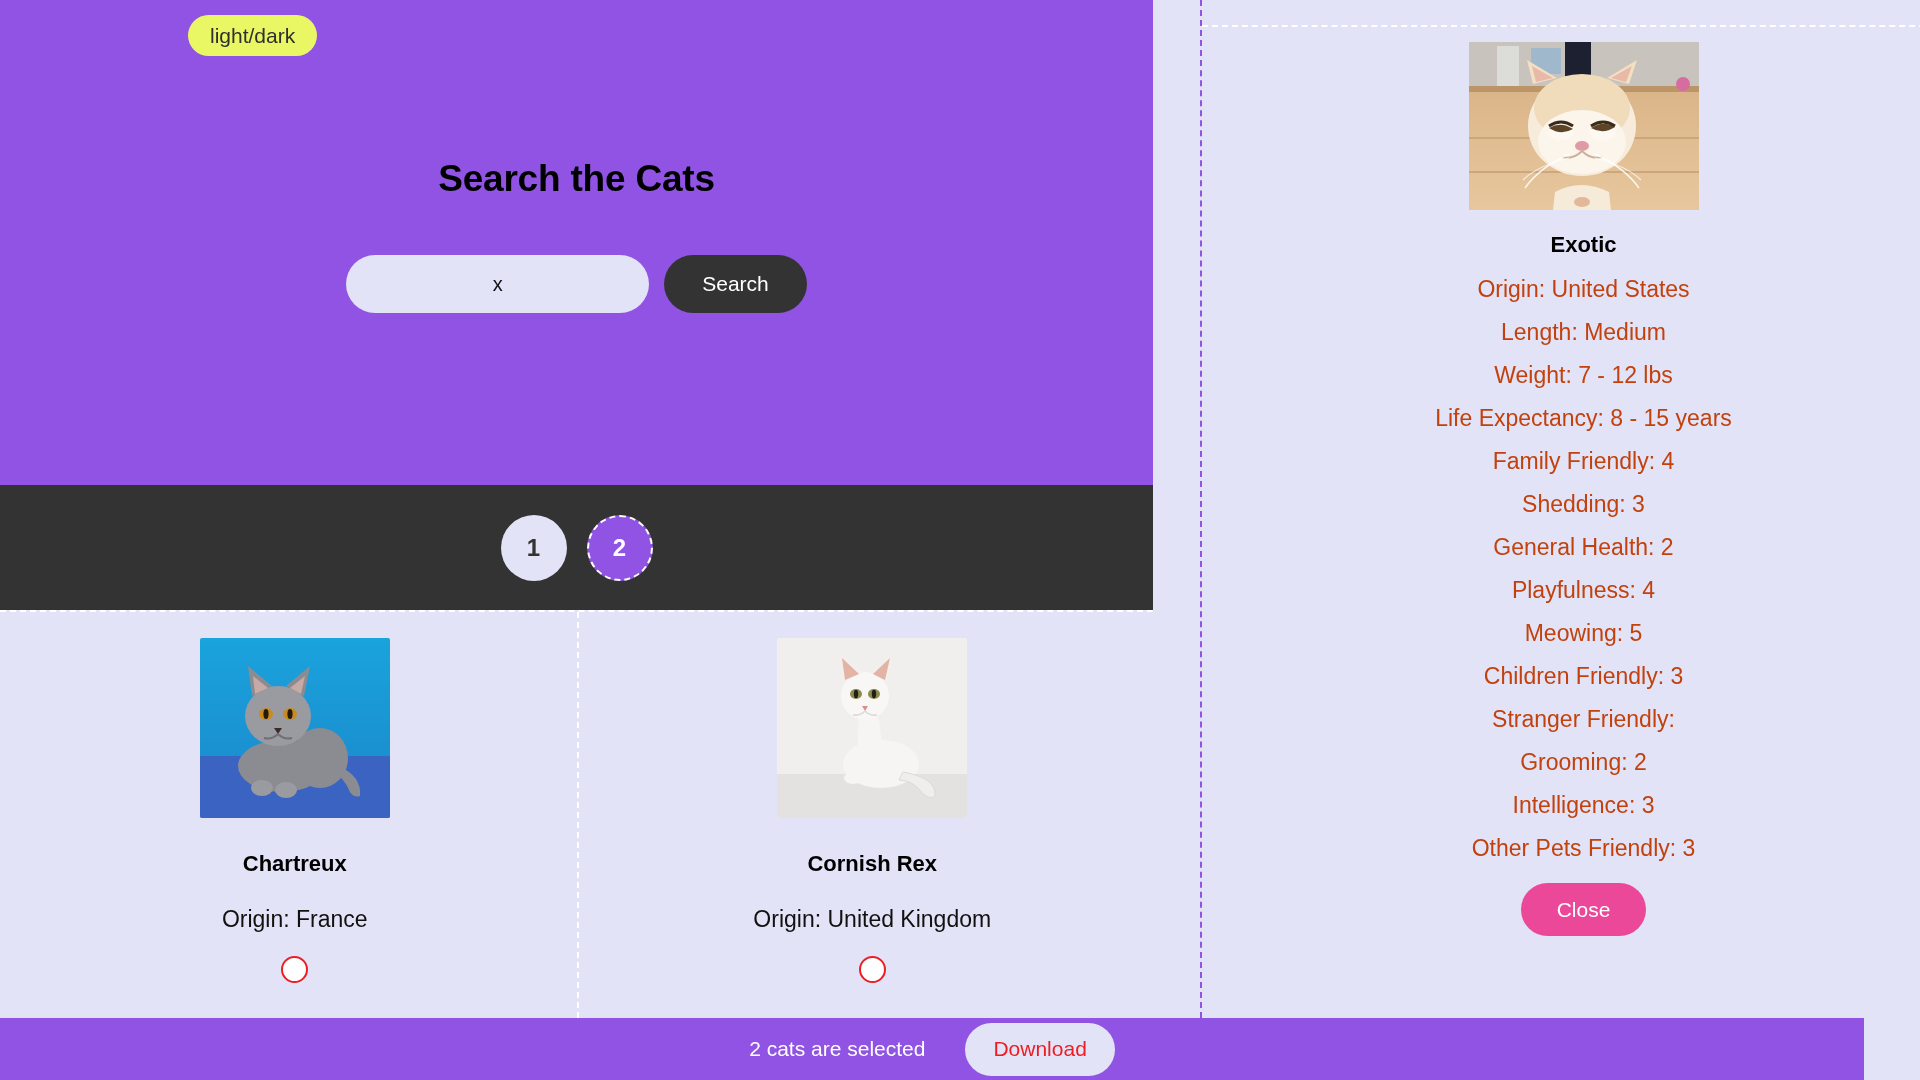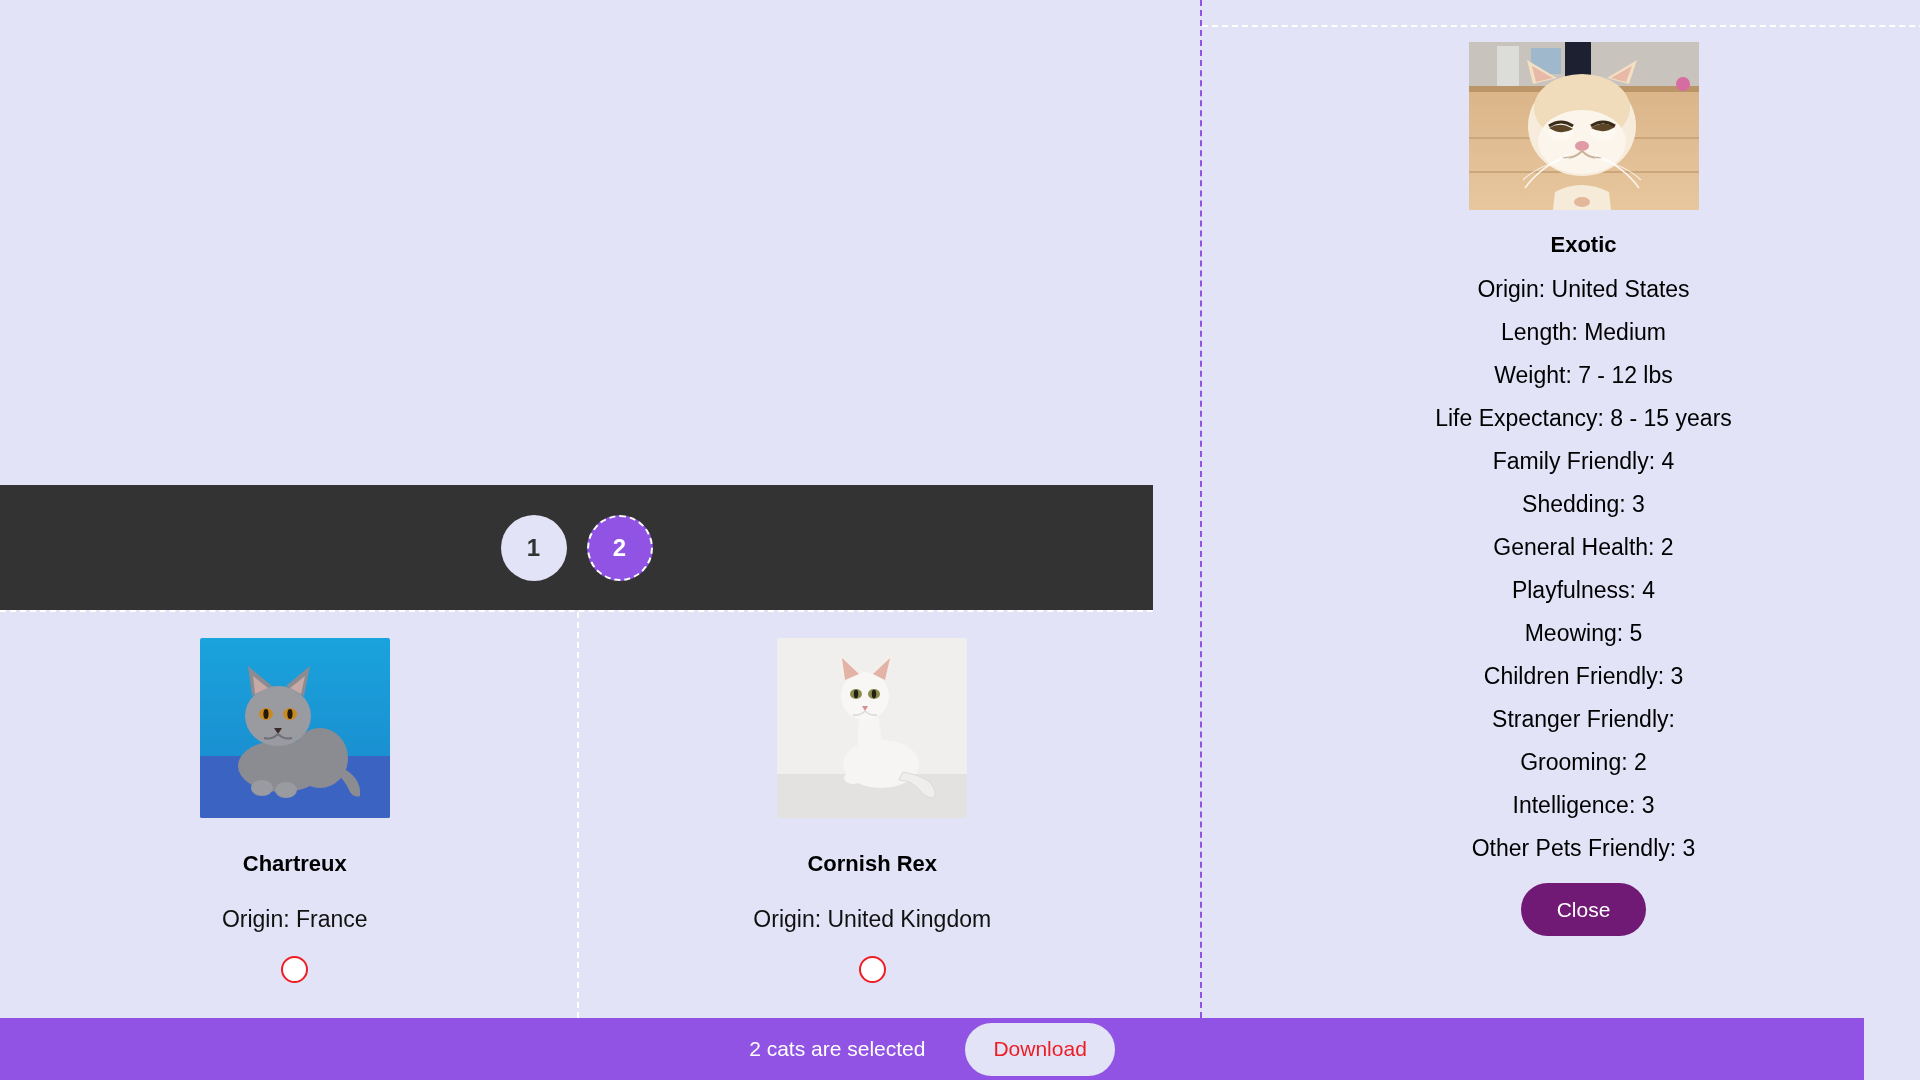--- a/index.html
+++ b/index.html
@@ -220,6 +220,14 @@
 
   <div class="main-col">
 
+    <div class="hero">
+      <button class="theme-toggle">light/dark</button>
+      <div class="hero-title">Search the Cats</div>
+      <div class="search-row">
+        <input class="search-input" type="text" value="x" style="">
+        <button class="search-btn">Search</button>
+      </div>
+    </div>
 
     <div class="pagination-bar">
       <div class="page-btn">1</div>

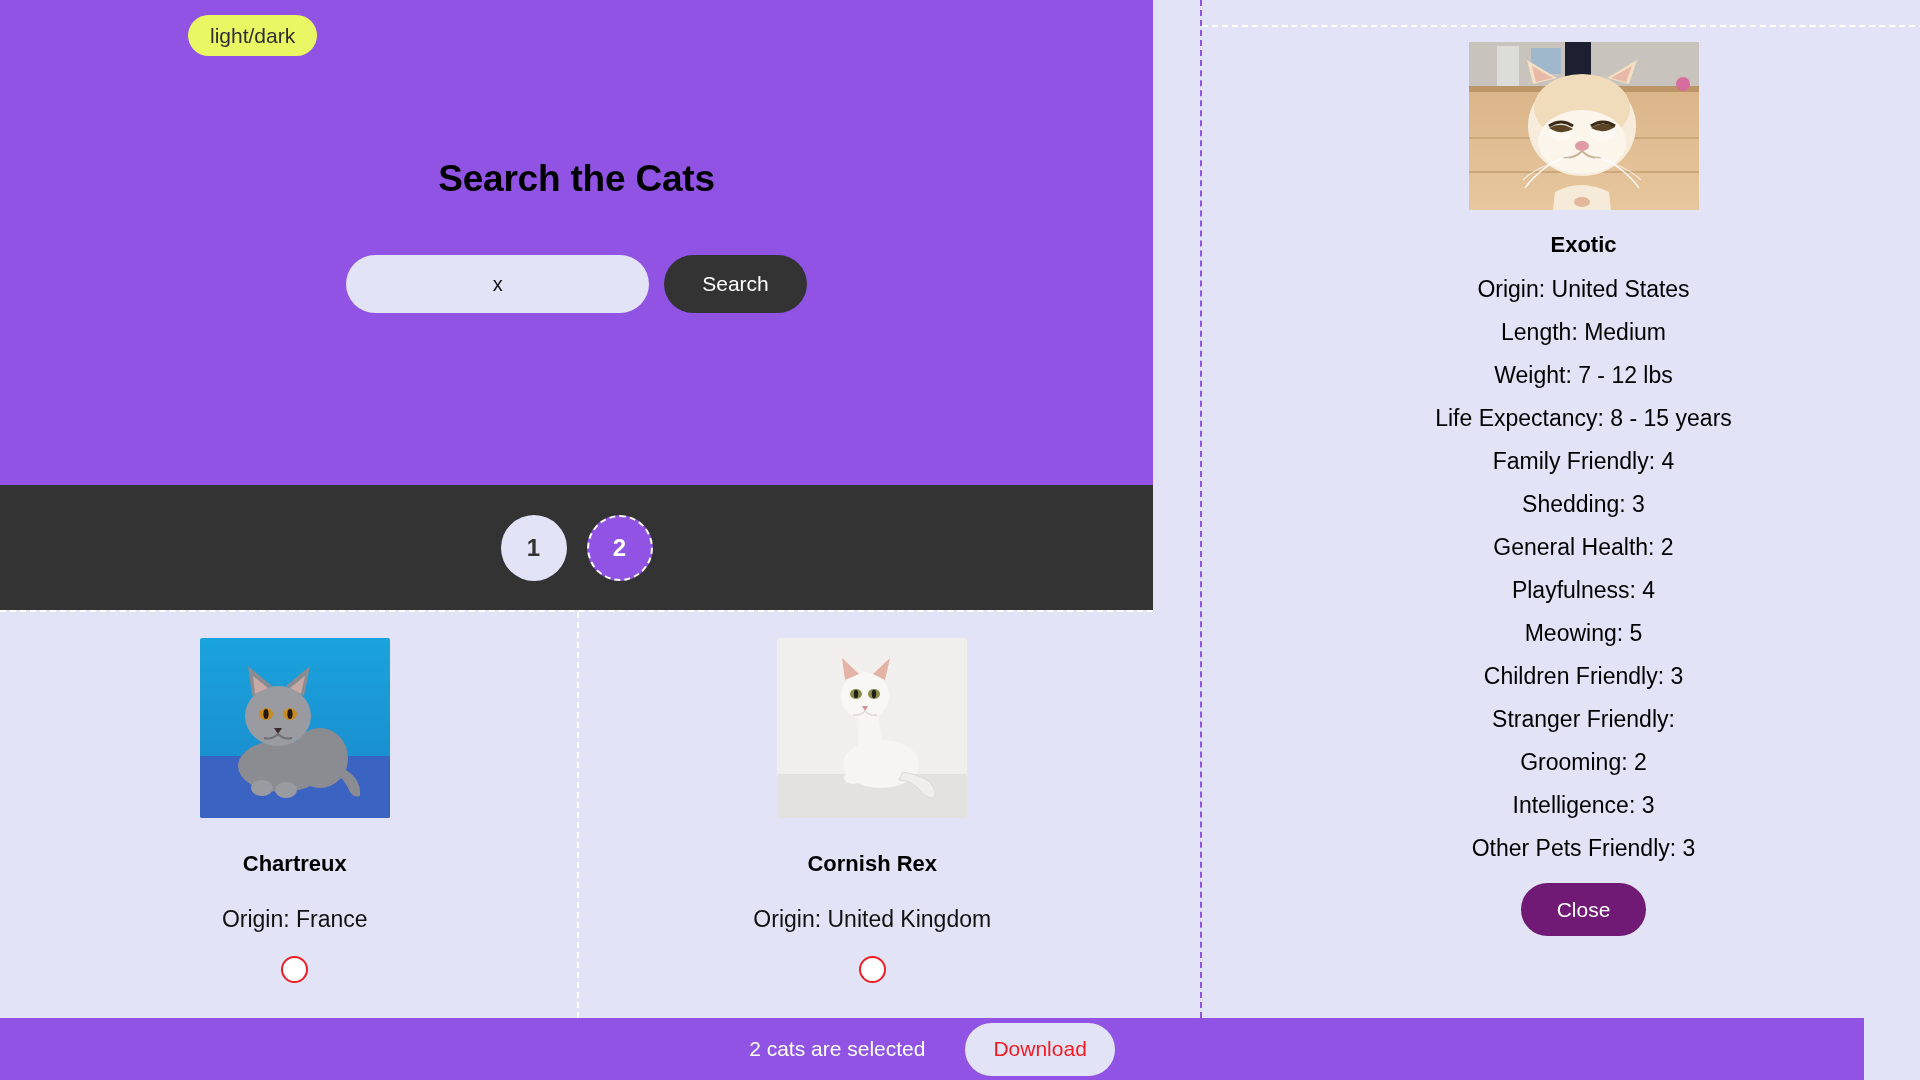--- a/index.html
+++ b/index.html
@@ -197,7 +197,7 @@
   .detail-row {
     margin-top: 20px;
     font-size: 23px;
-    color: #000000;
+    color: #c2410c;
     line-height: 1;
   }
   .close-btn {

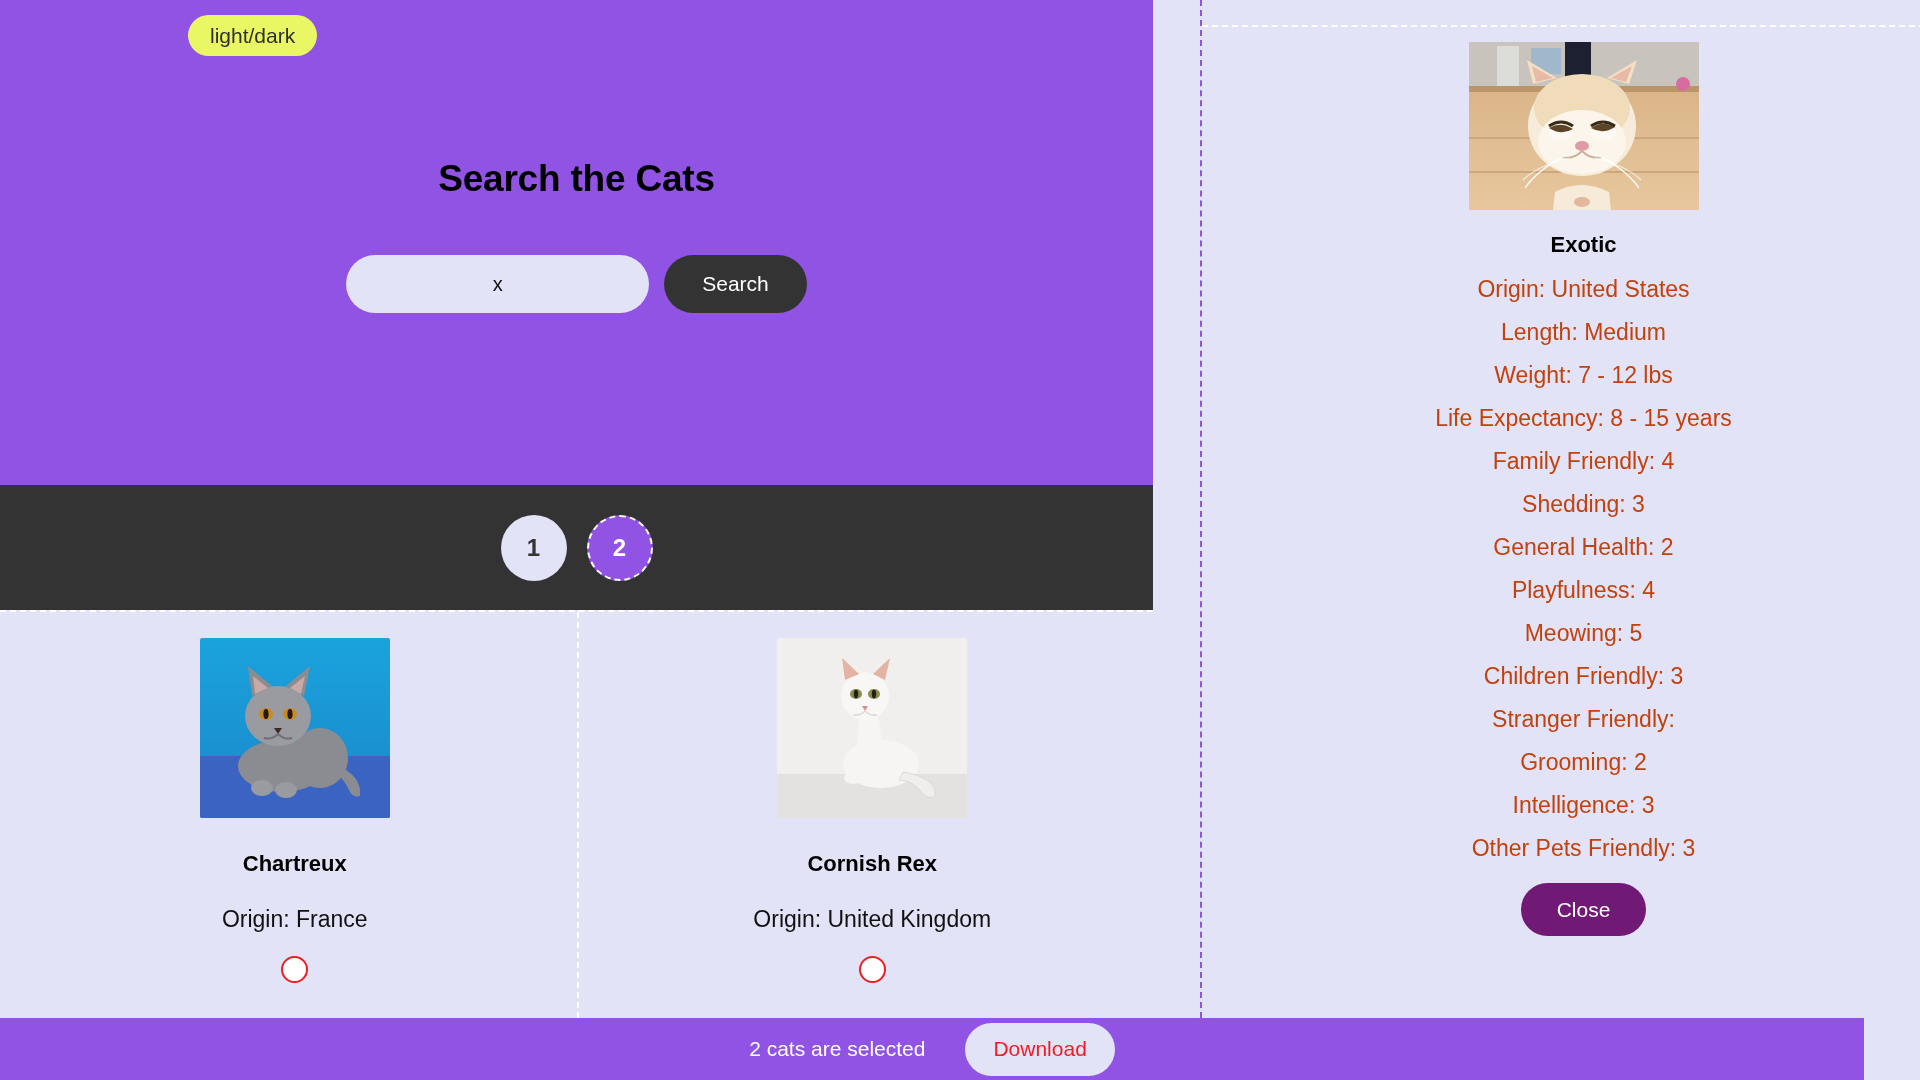--- a/index.html
+++ b/index.html
@@ -206,7 +206,7 @@
     padding: 0 36px;
     border-radius: 30px;
     border: none;
-    background: #701a75;
+    background: #ec4899;
     color: #ffffff;
     font-size: 21px;
     font-family: "Liberation Sans", sans-serif;

